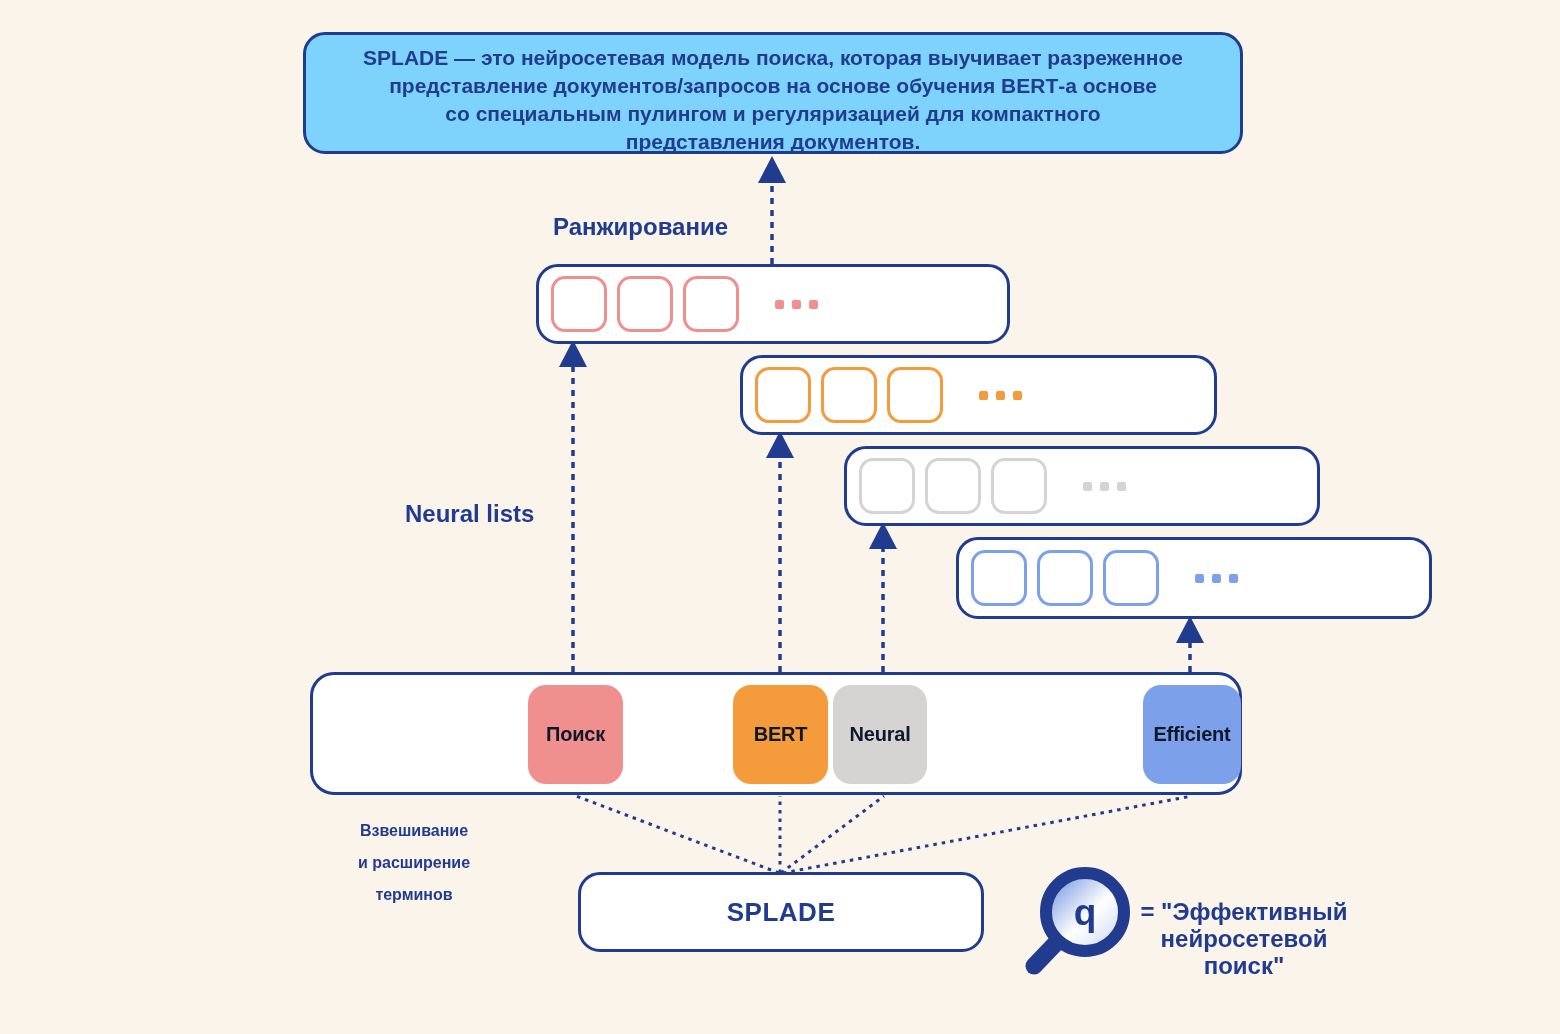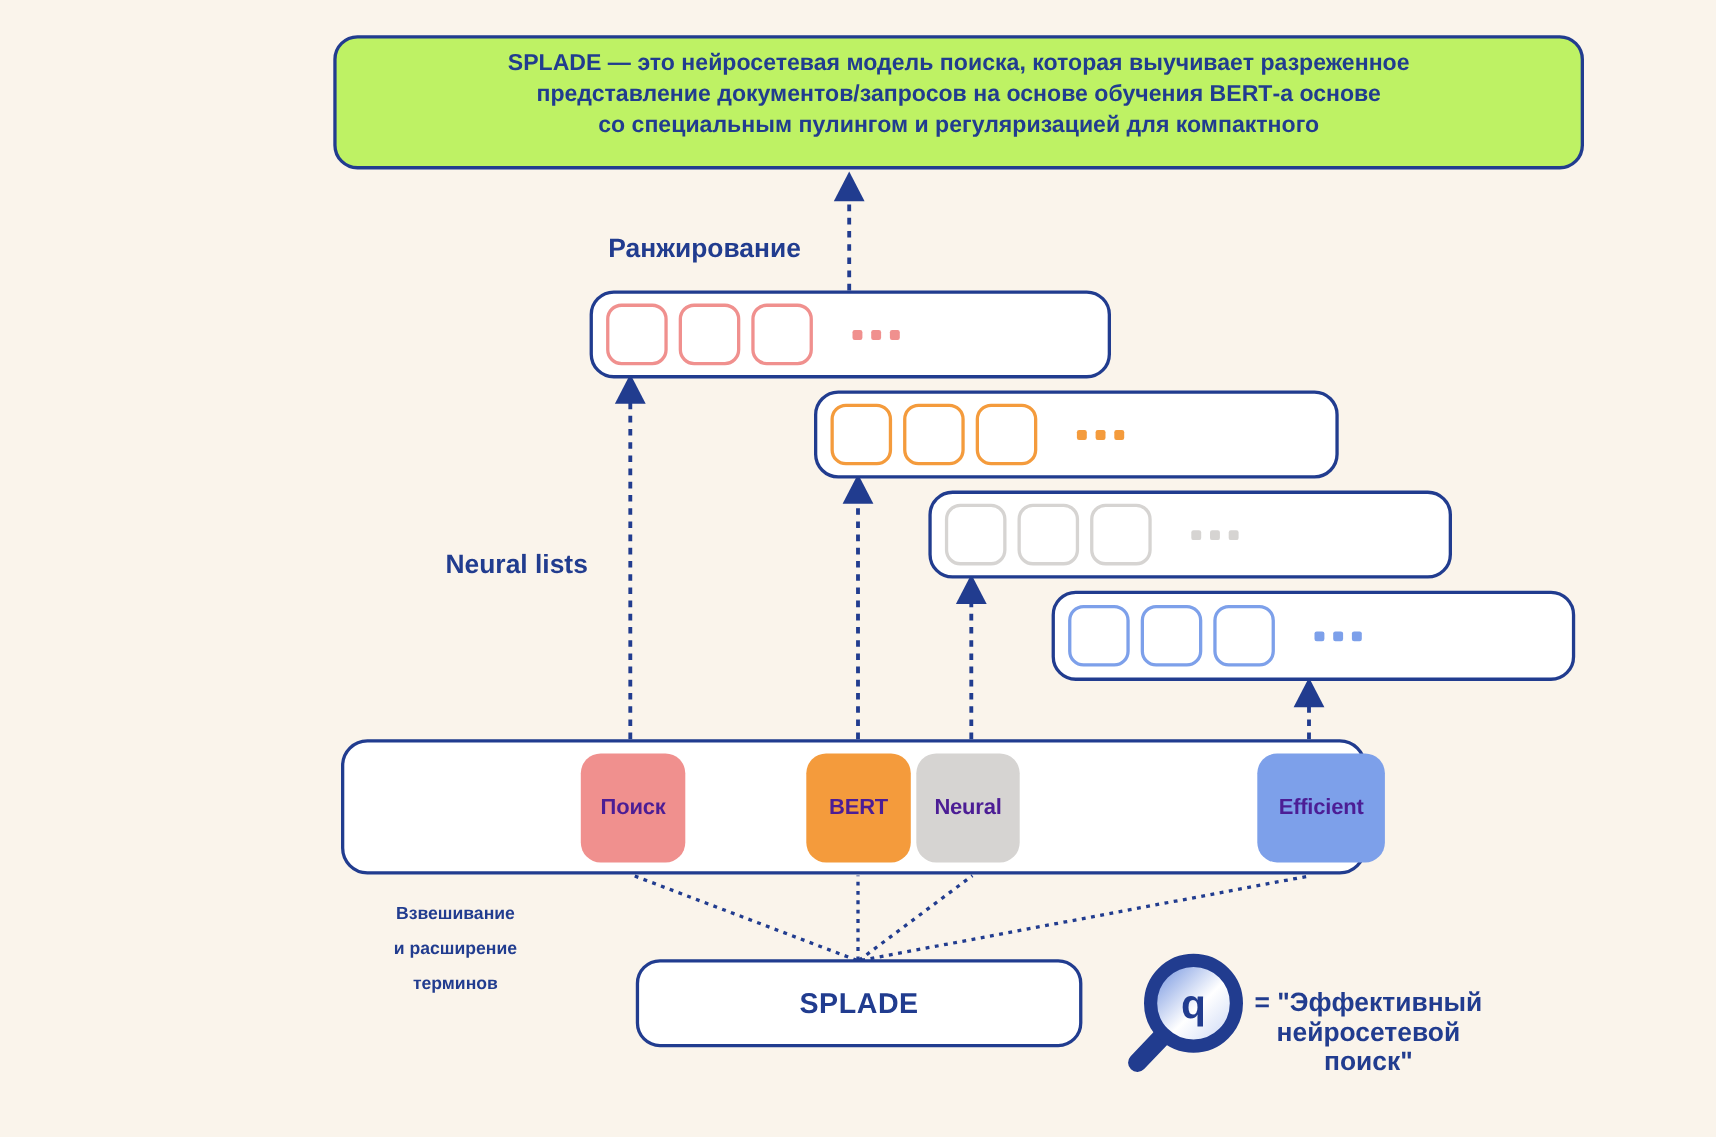--- a/index.html
+++ b/index.html
@@ -20,8 +20,8 @@
 
   
   .summary {
-    left:303px; top:32px; width:1137px; height:122px;
-    background:#bef264; border:3.5px solid #213C8F; border-radius:22px;
+    left:303px; top:32px; width:940px; height:122px;
+    background:#7dd3fc; border:3.5px solid #213C8F; border-radius:22px;
     text-align:center; padding-top:9px;
     font-size:21px; line-height:28px; font-weight:600; z-index:2;
   }

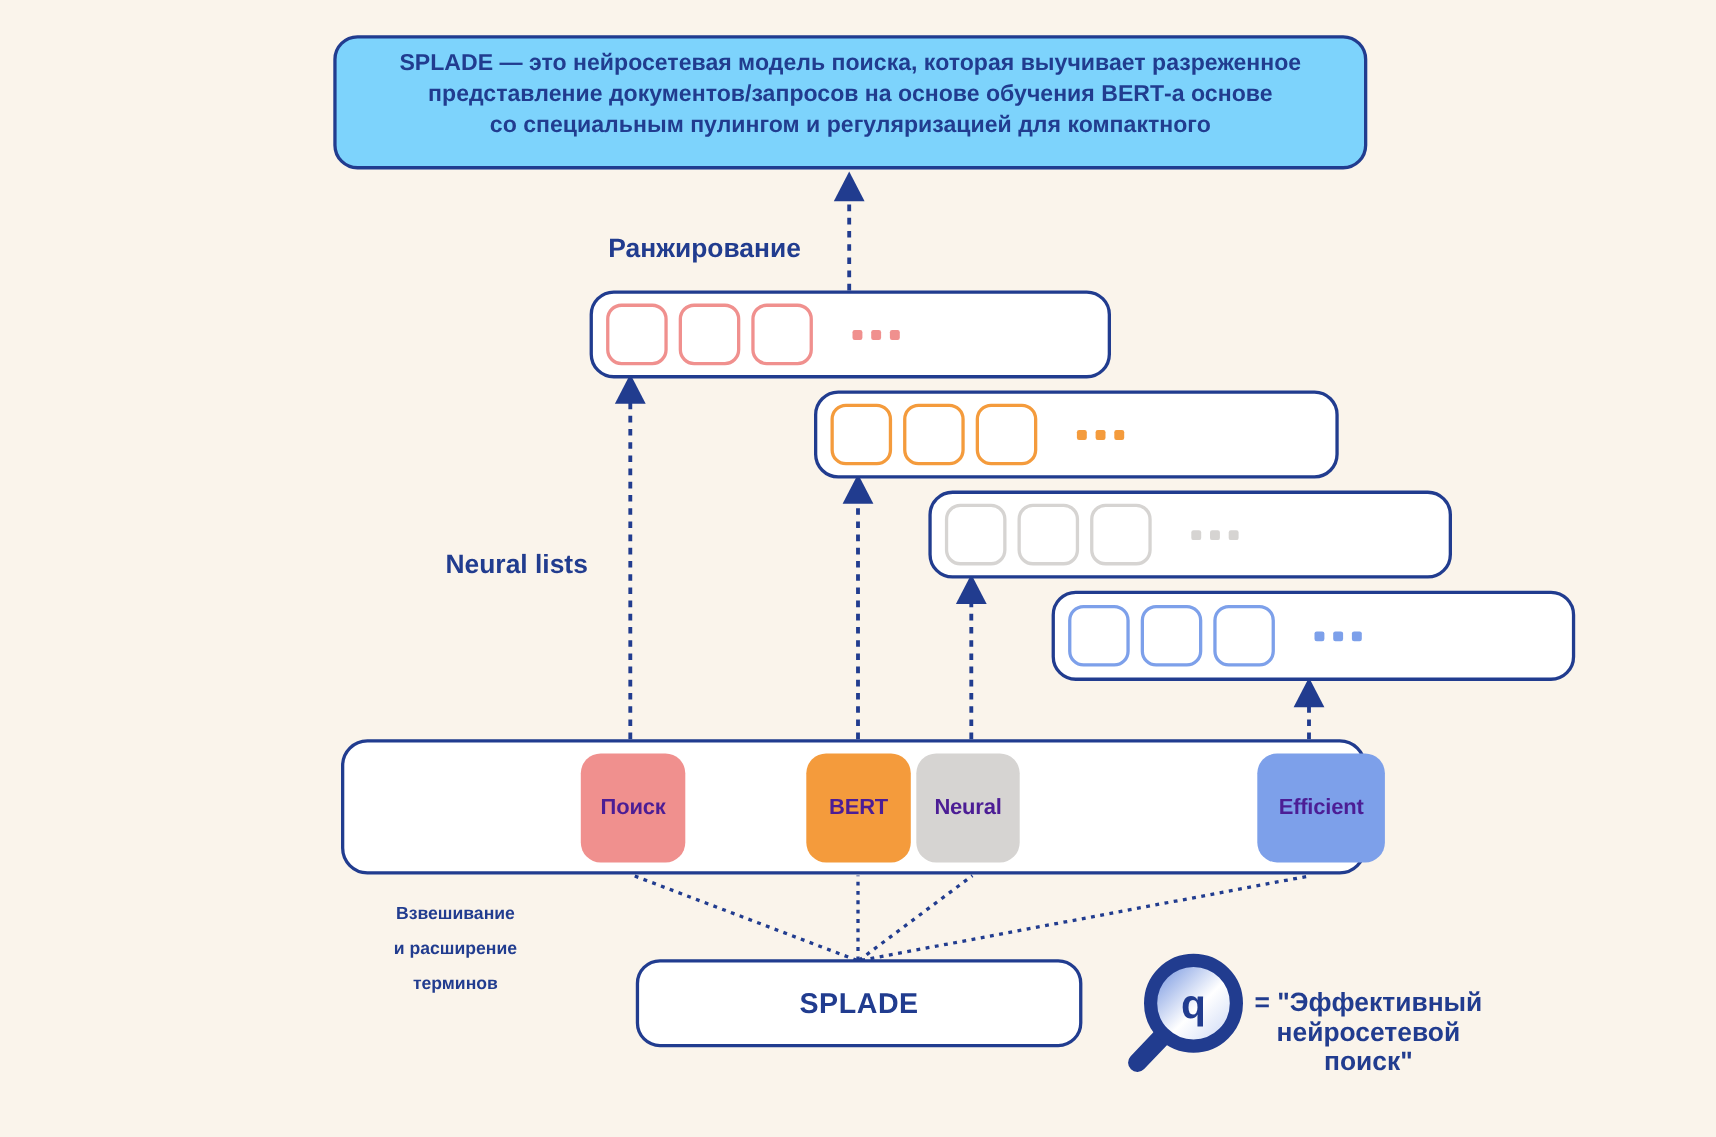--- a/index.html
+++ b/index.html
@@ -116,6 +116,7 @@
   <div class="ln"><span class="b">SPLADE</span><span> — это нейросетевая модель поиска, которая выучивает разреженное</span></div>
   <div class="ln"><span>представление документов/запросов на основе обучения </span><span class="b">BERT</span><span>-а основе</span></div>
   <div class="ln">со специальным пулингом и регуляризацией для компактного</div>
+  <div class="ln">представления документов.</div>
 </div>
 
 <div class="abs lbl" style="left:553px; top:197px;margin-top:16px;">Ранжирование</div>

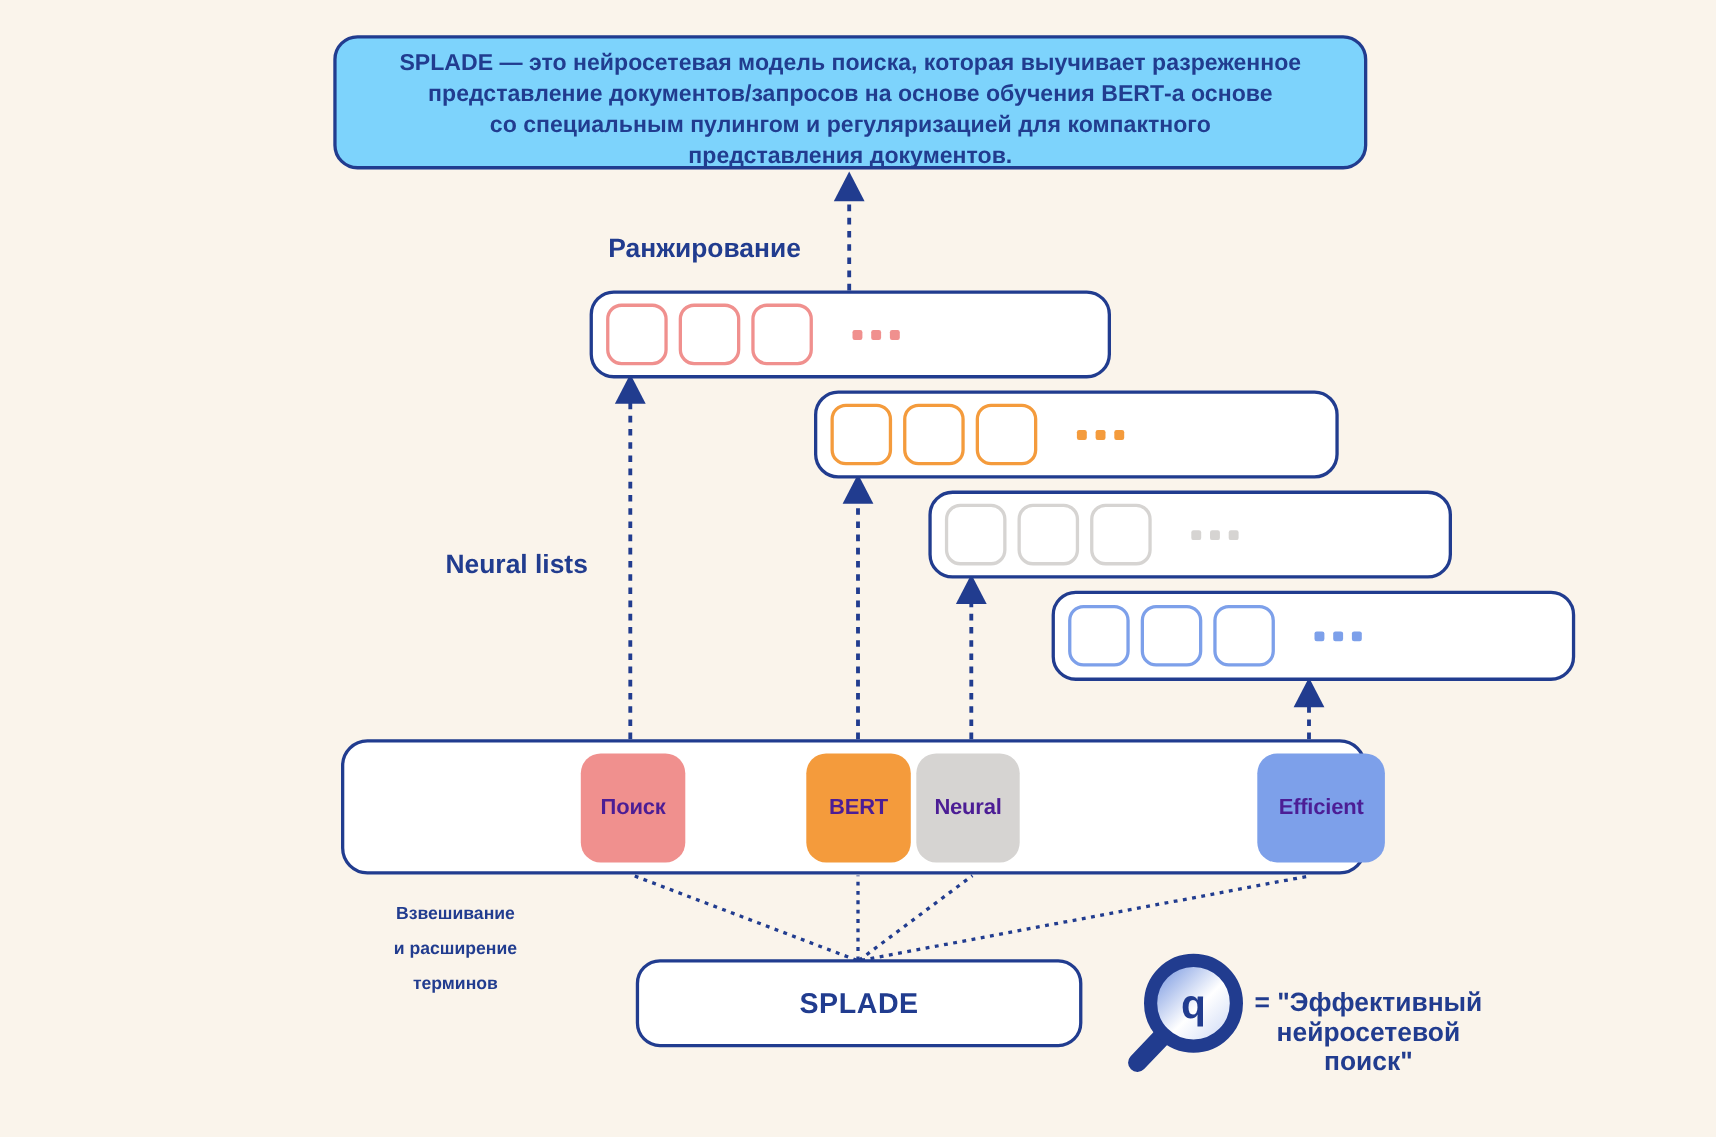--- a/index.html
+++ b/index.html
@@ -56,7 +56,7 @@
   .token {
     position:absolute; top:685px; height:99px; border-radius:18px;
     display:flex; align-items:center; justify-content:center;
-    font-weight:700; font-size:20px; color:#4c1d95; z-index:3;
+    font-weight:700; font-size:20px; color:#0f172a; z-index:3;
     letter-spacing:-0.2px;
   }
   .t-pink   { background:#F0908E; }

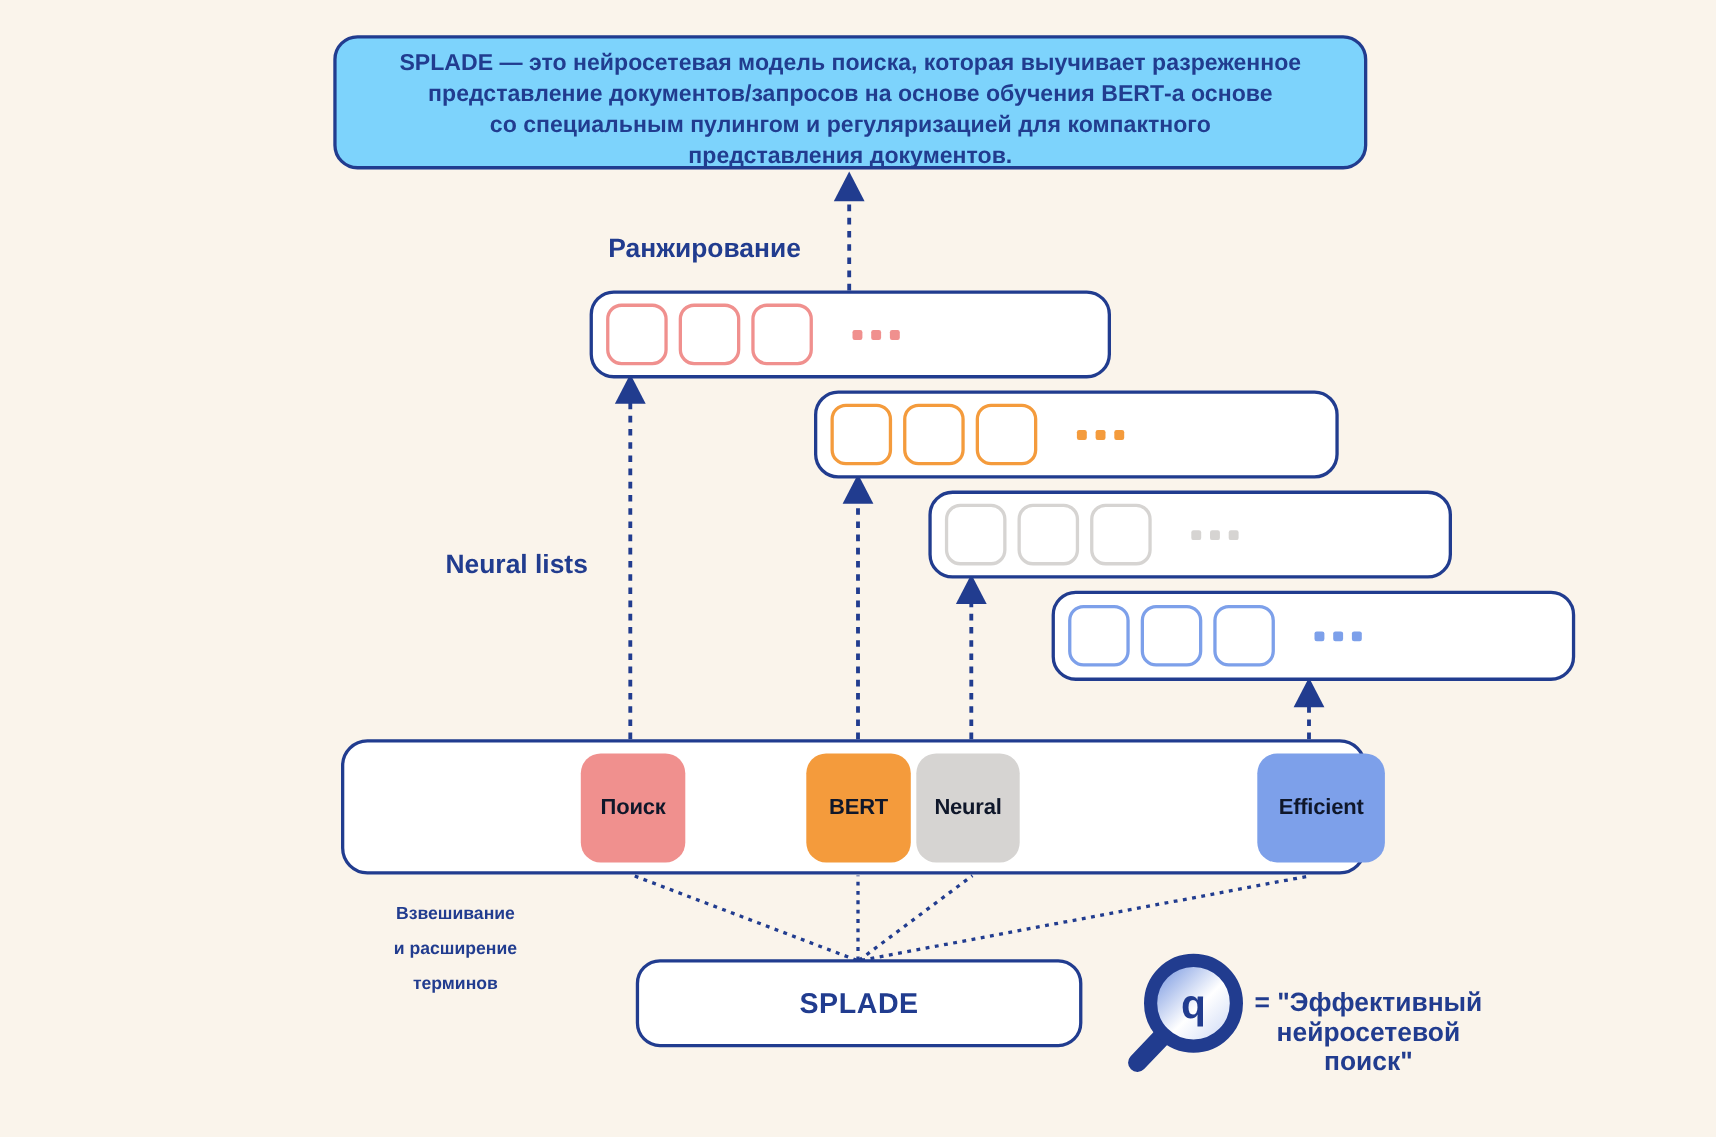--- a/index.html
+++ b/index.html
@@ -174,7 +174,7 @@
 <div class="token t-gray" style="left:833px; width:94px;">
     <span>Neural</span>
   </div>
-<div class="token t-blue" style="left:1143px; width:116px;">
+<div class="token t-blue" style="left:1143px; width:98px;">
     <span>Efficient</span>
   </div>
 

